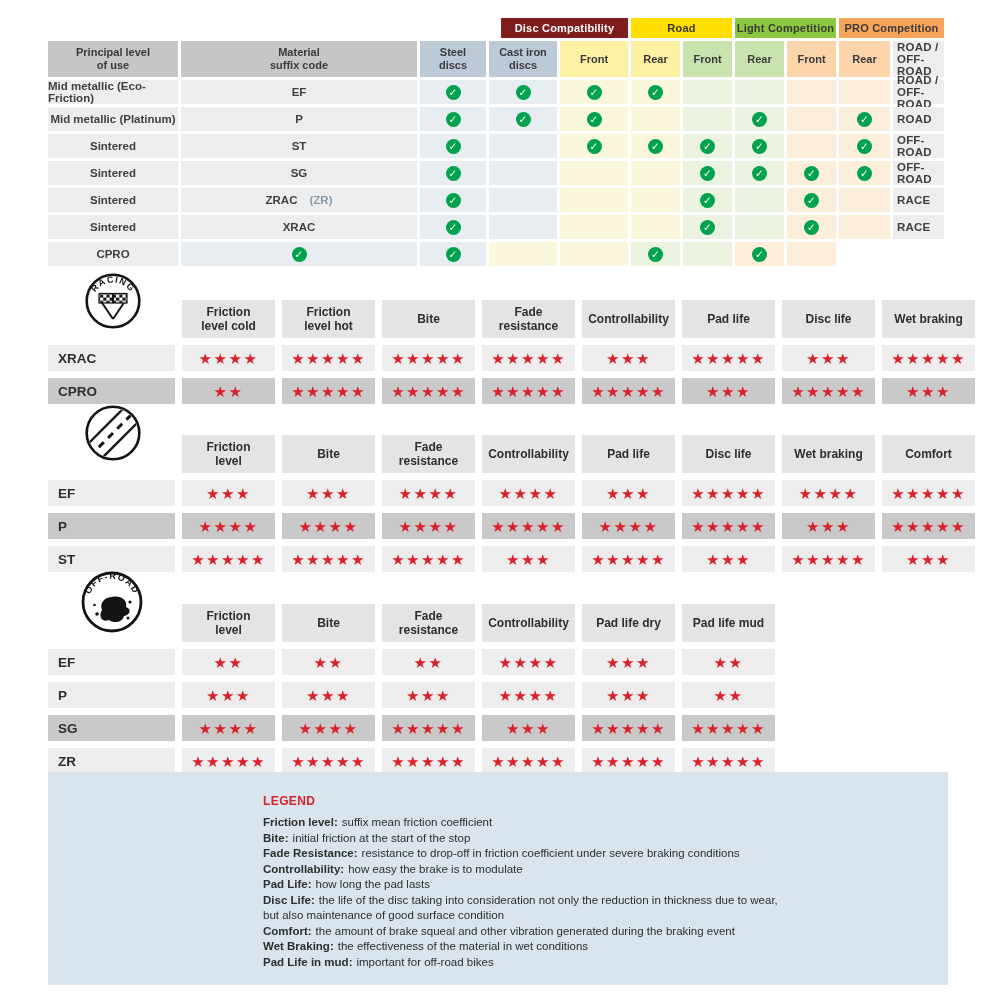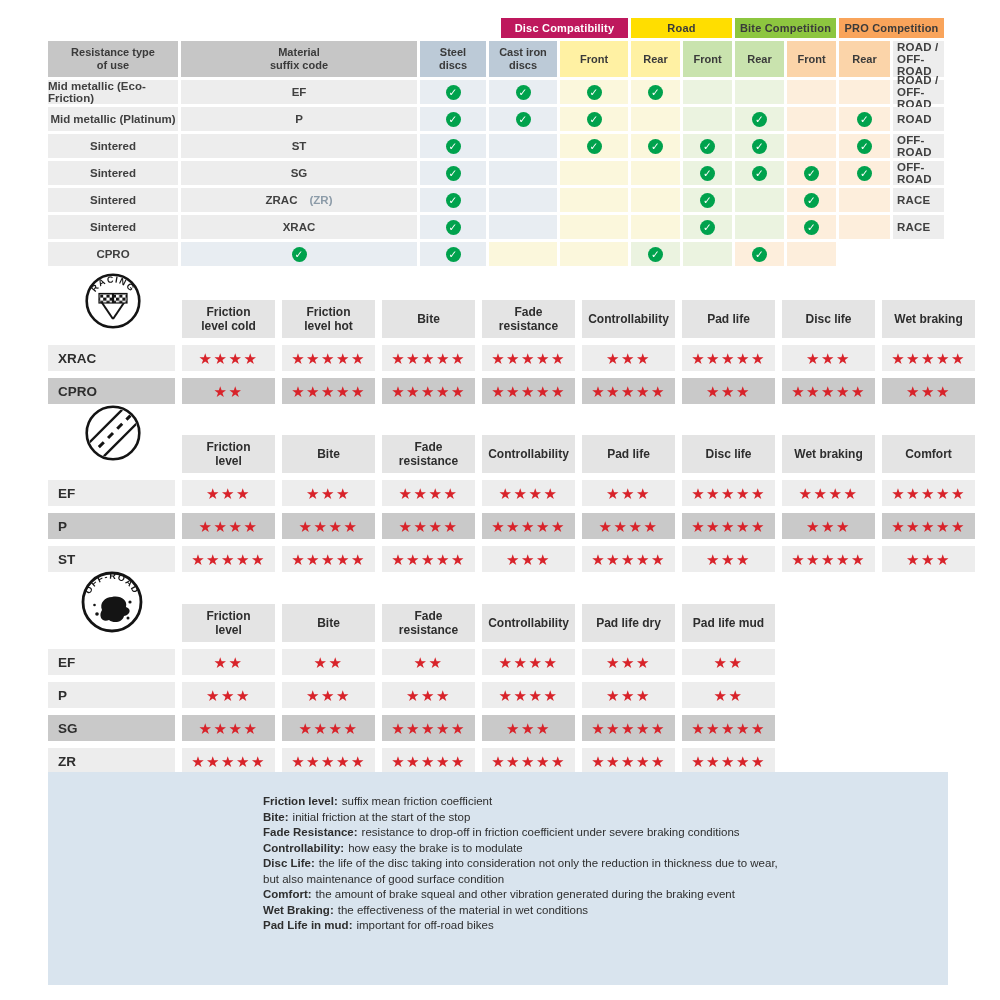--- a/index.html
+++ b/index.html
@@ -66,7 +66,7 @@
 
   <div id="compat-table">
       <div class="spacer" style="grid-column: span 3;"></div>
-      <div class="group-h" style="grid-column: span 2; background: #be185d; color: rgb(255, 255, 255); margin-left: 12px;">Disc Compatibility</div>
+      <div class="group-h" style="grid-column: span 2; background: #7f1d1d; color: rgb(255, 255, 255); margin-left: 12px;">Disc Compatibility</div>
       <div class="group-h" style="grid-column: span 2; background: rgb(255, 222, 0); color: rgb(58, 58, 58);">Road</div>
       <div class="group-h" style="grid-column: span 2; background: rgb(141, 198, 63); color: rgb(58, 58, 58);">Bite Competition</div>
       <div class="group-h" style="grid-column: span 2; background: rgb(249, 164, 91); color: rgb(58, 58, 58);">PRO Competition</div>

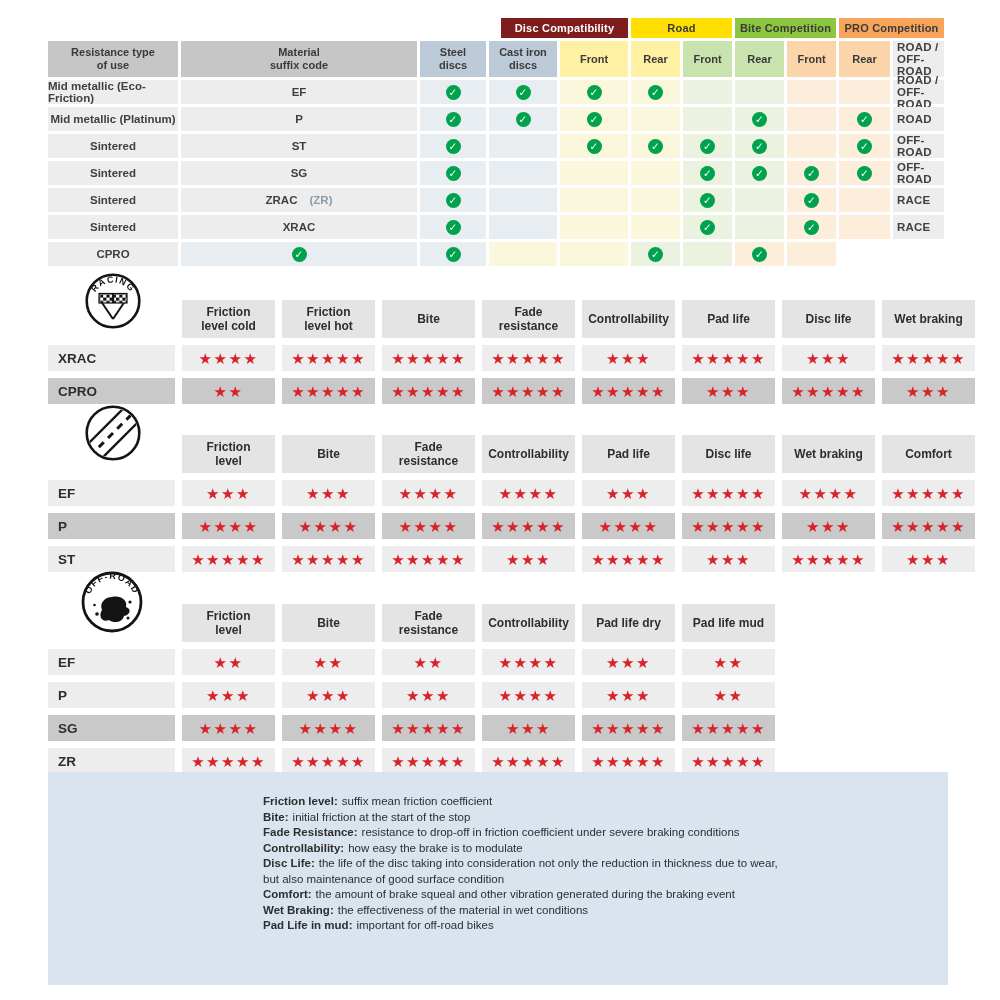--- a/index.html
+++ b/index.html
@@ -68,7 +68,7 @@
       <div class="spacer" style="grid-column: span 3;"></div>
       <div class="group-h" style="grid-column: span 2; background: #7f1d1d; color: rgb(255, 255, 255); margin-left: 12px;">Disc Compatibility</div>
       <div class="group-h" style="grid-column: span 2; background: rgb(255, 222, 0); color: rgb(58, 58, 58);">Road</div>
-      <div class="group-h" style="grid-column: span 2; background: rgb(141, 198, 63); color: rgb(58, 58, 58);">Bite Competition</div>
+      <div class="group-h" style="grid-column: span 2; background: rgb(141, 198, 63); color: rgb(58, 58, 58);">Light Competition</div>
       <div class="group-h" style="grid-column: span 2; background: rgb(249, 164, 91); color: rgb(58, 58, 58);">PRO Competition</div>
       <div class="col-h gray">Resistance type
 of use</div>

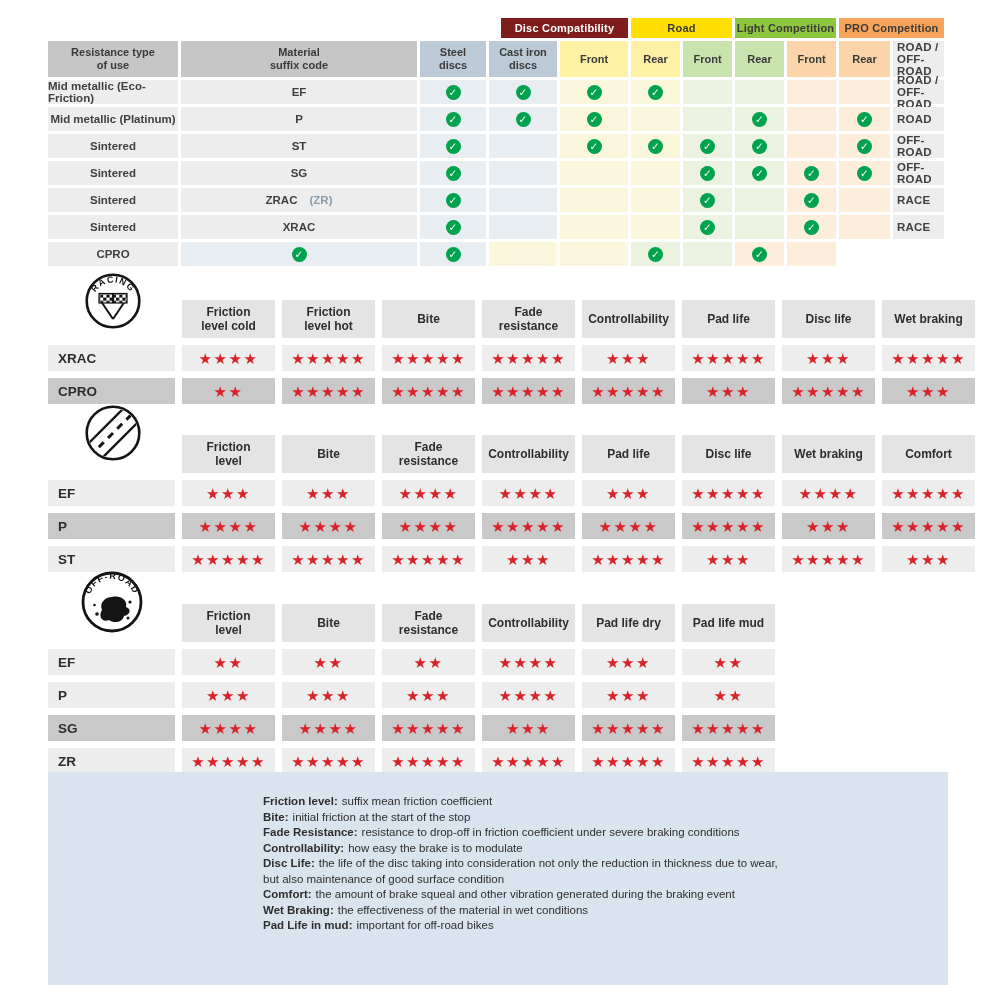--- a/index.html
+++ b/index.html
@@ -70,7 +70,7 @@
       <div class="group-h" style="grid-column: span 2; background: rgb(255, 222, 0); color: rgb(58, 58, 58);">Road</div>
       <div class="group-h" style="grid-column: span 2; background: rgb(141, 198, 63); color: rgb(58, 58, 58);">Light Competition</div>
       <div class="group-h" style="grid-column: span 2; background: rgb(249, 164, 91); color: rgb(58, 58, 58);">PRO Competition</div>
-      <div class="col-h gray">Resistance type
+      <div class="col-h gray">Principal level
 of use</div>
       <div class="col-h gray">Material
 suffix code</div>

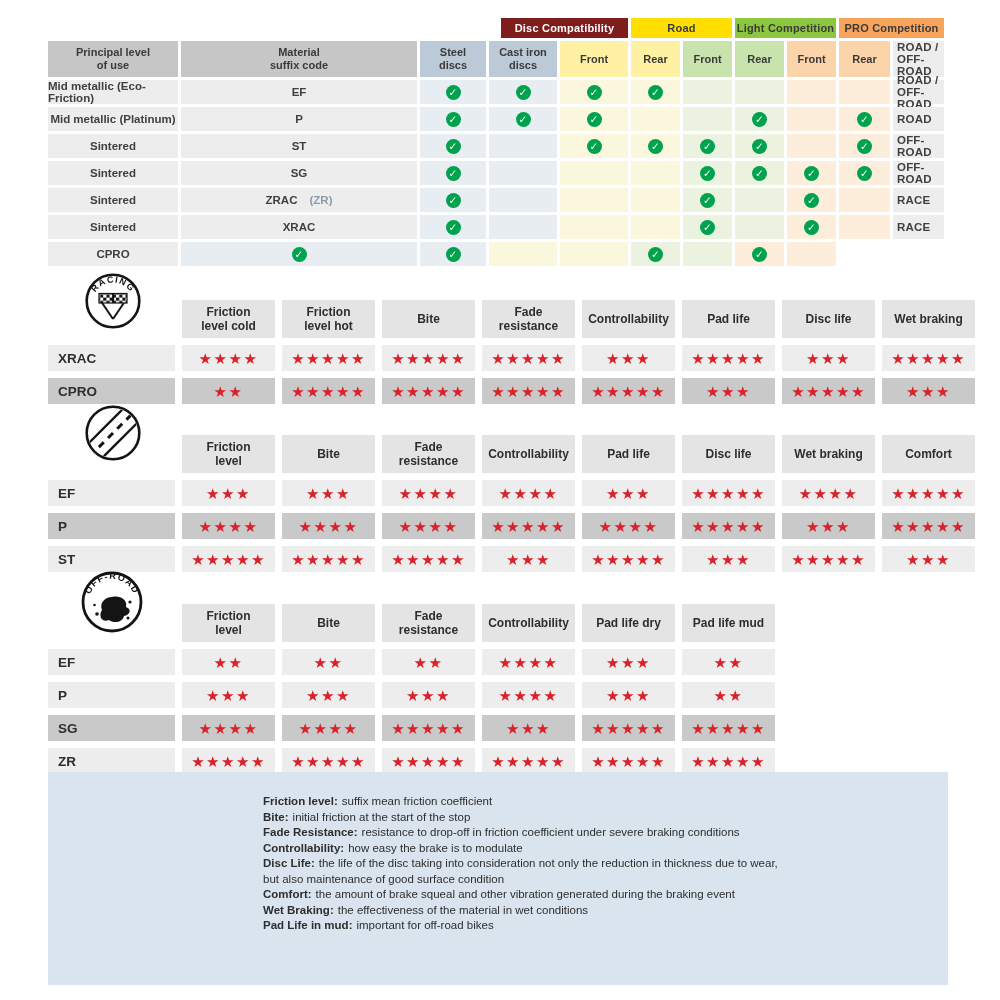--- a/index.html
+++ b/index.html
@@ -404,6 +404,7 @@
 
   <div id="legend">
     <div class="legend-inner">
+      <div id="legend-title">LEGEND</div>
       <div id="legend-items">
           <div class="legend-item"><span class="term">Friction level</span><span class="desc">suffix mean friction coefficient</span></div>
           <div class="legend-item"><span class="term">Bite</span><span class="desc">initial friction at the start of the stop</span></div>

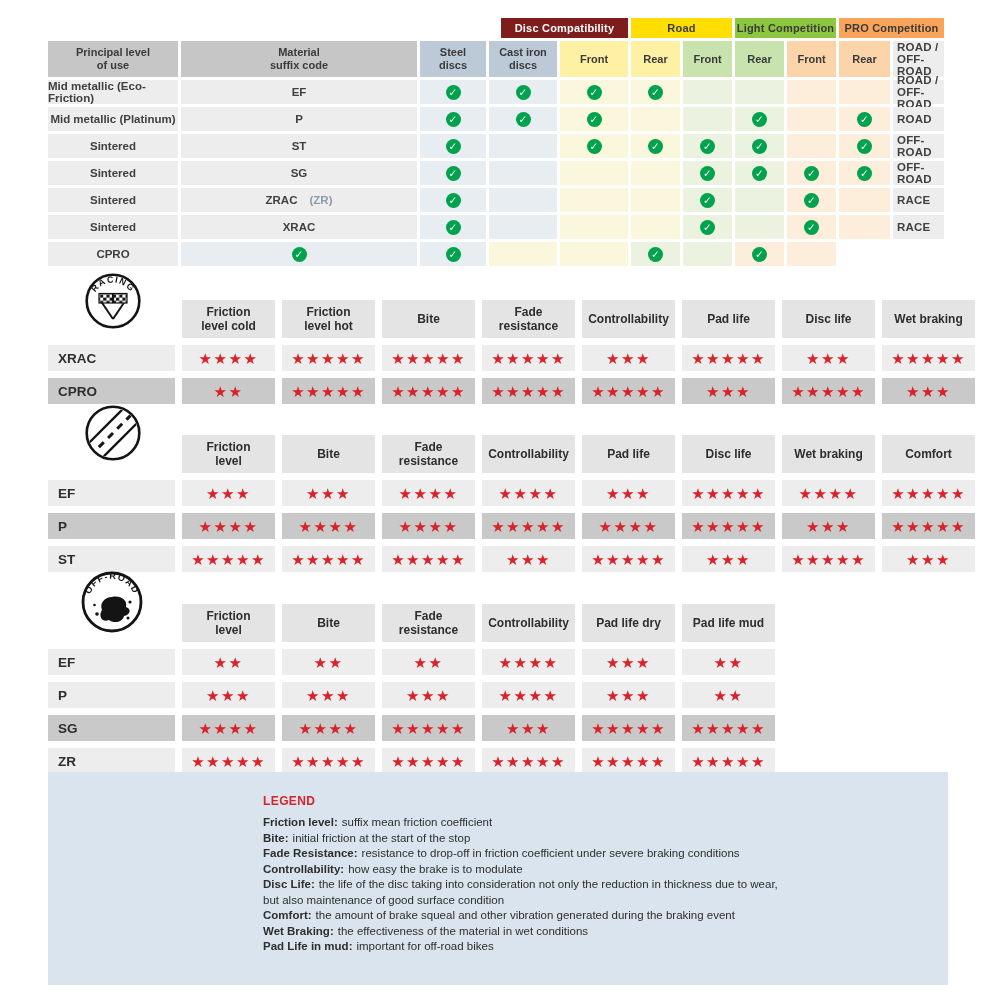--- a/index.html
+++ b/index.html
@@ -410,6 +410,7 @@
           <div class="legend-item"><span class="term">Bite</span><span class="desc">initial friction at the start of the stop</span></div>
           <div class="legend-item"><span class="term">Fade Resistance</span><span class="desc">resistance to drop-off in friction coefficient under severe braking conditions</span></div>
           <div class="legend-item"><span class="term">Controllability</span><span class="desc">how easy the brake is to modulate</span></div>
+          <div class="legend-item"><span class="term">Pad Life</span><span class="desc">how long the pad lasts</span></div>
           <div class="legend-item"><span class="term">Disc Life</span><span class="desc">the life of the disc taking into consideration not only the reduction in thickness due to wear,
 but also maintenance of good surface condition</span></div>
           <div class="legend-item"><span class="term">Comfort</span><span class="desc">the amount of brake squeal and other vibration generated during the braking event</span></div>

